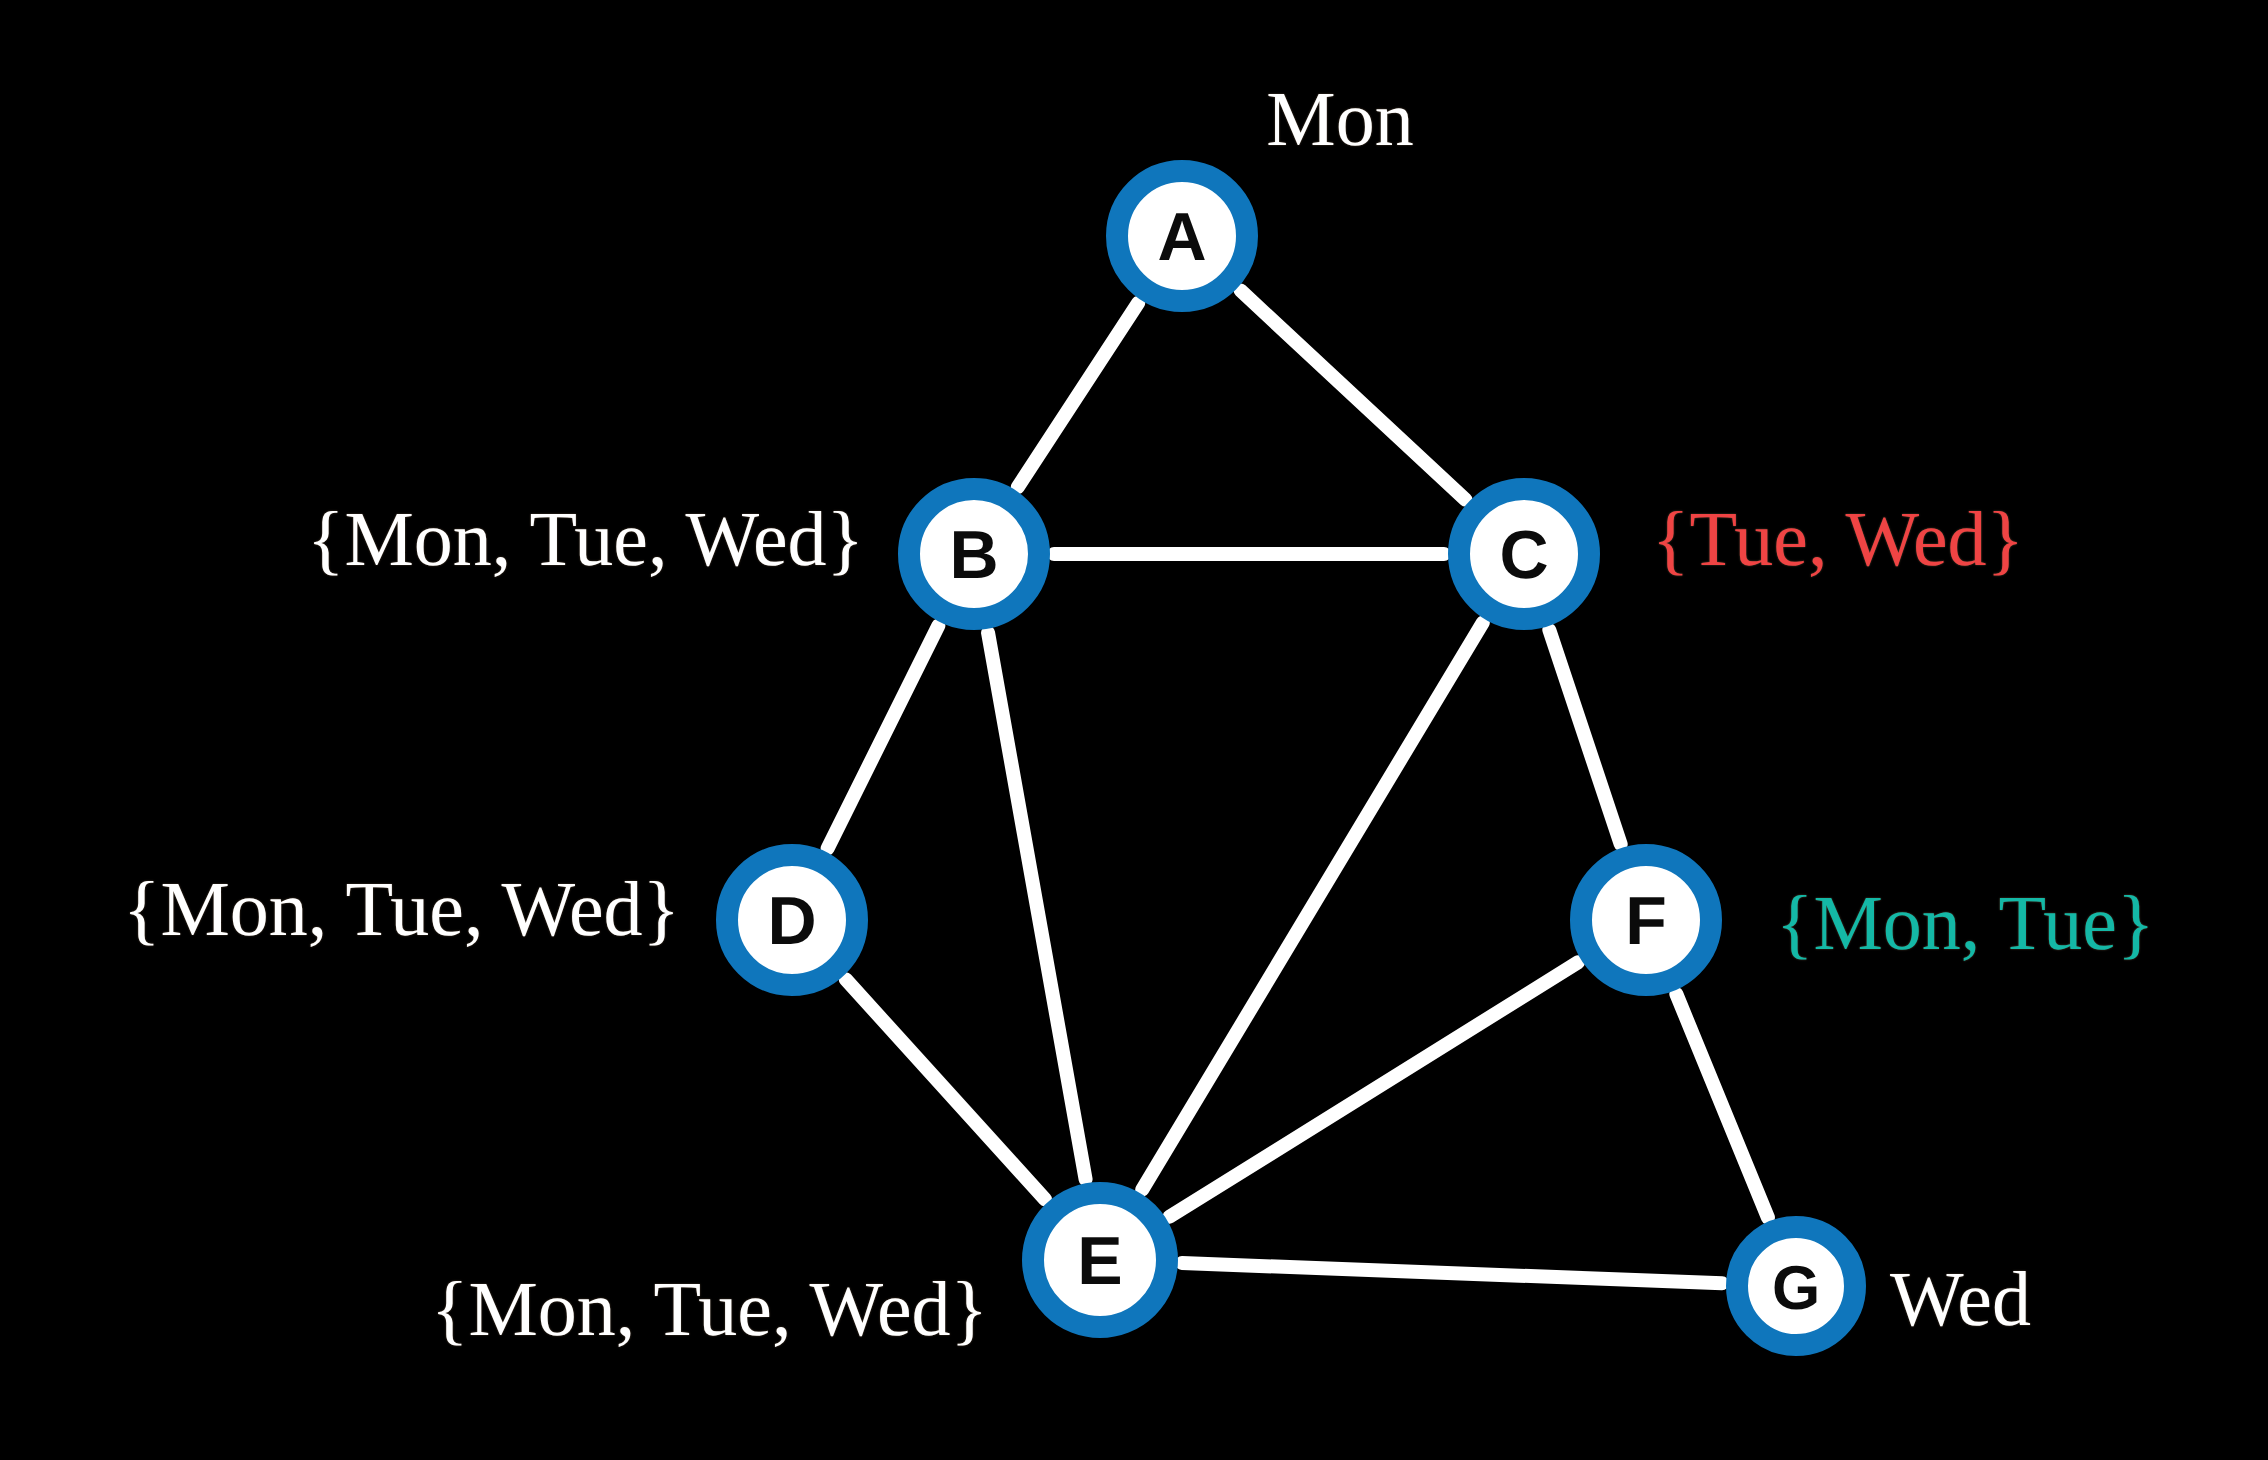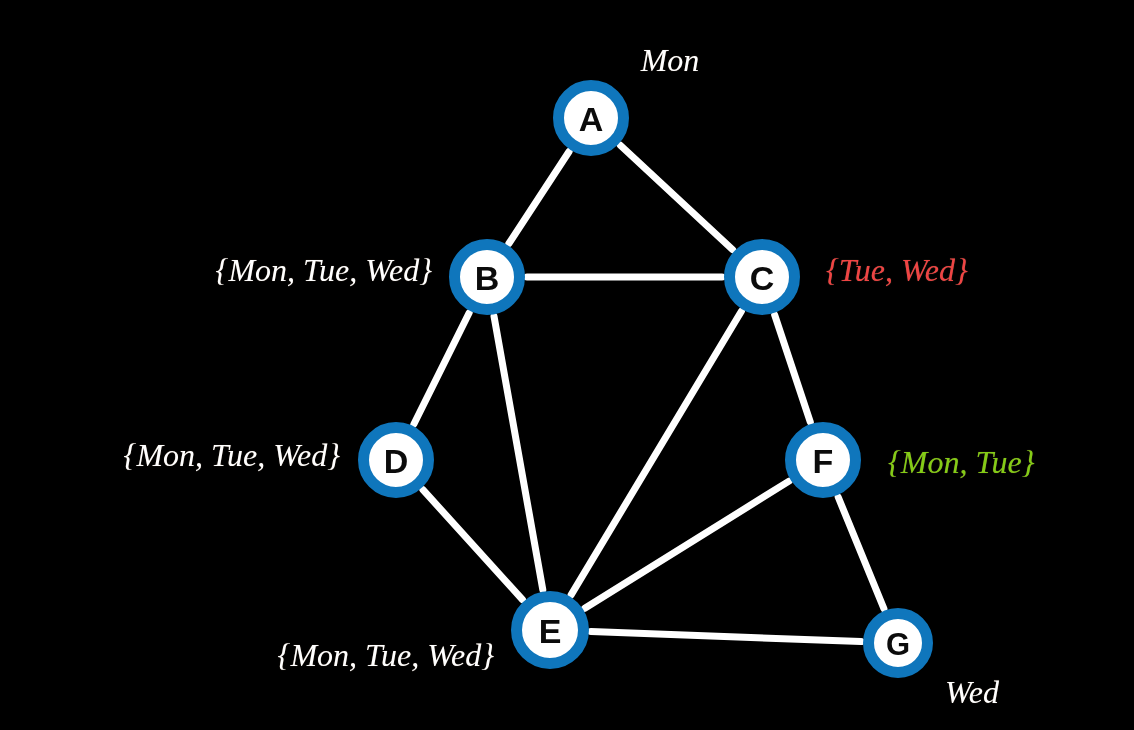--- a/index.html
+++ b/index.html
@@ -51,8 +51,7 @@
     position: absolute;
     color: #ffffff;
     font-family: "Liberation Serif", "DejaVu Serif", serif;
-    font-style: italic;
-    font-size: 32px;
+    font-size: 39px;
     line-height: 1;
     white-space: nowrap;
     text-shadow: 0 0 1px rgba(255,200,150,0.35);

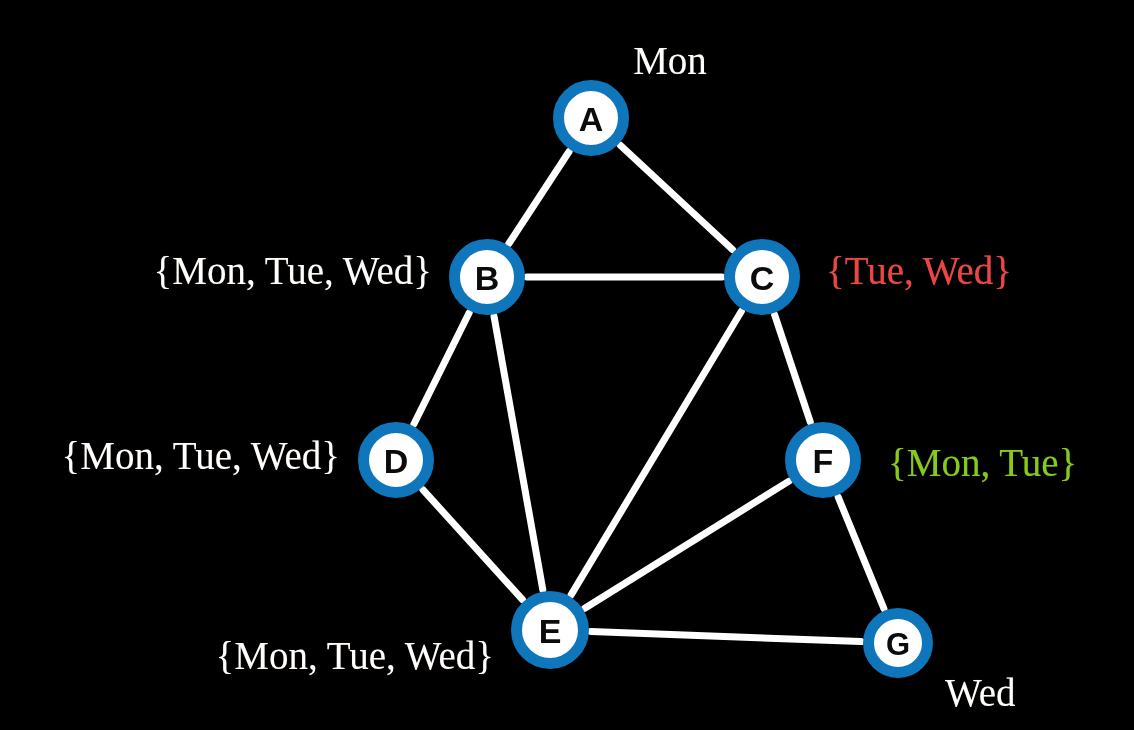--- a/index.html
+++ b/index.html
@@ -121,7 +121,7 @@
       <div class="domain-label align-left" style="left: 826px; top: 270px; color: #ef4444;">{Tue, Wed}</div>
       <div class="domain-label align-right" style="left: 340px; top: 455px; color: rgb(255, 255, 255);">{Mon, Tue, Wed}</div>
       <div class="domain-label align-right" style="left: 494px; top: 655px; color: rgb(255, 255, 255);">{Mon, Tue, Wed}</div>
-      <div class="domain-label align-left" style="left: 888px; top: 462px; color: #84cc16;">{Mon, Tue}</div>
+      <div class="domain-label align-left" style="left: 888px; top: 462px; color: #14b8a6;">{Mon, Tue}</div>
       <div class="domain-label align-left" style="left: 945px; top: 692px; color: rgb(255, 255, 255);">Wed</div>
     </div>
 </div>

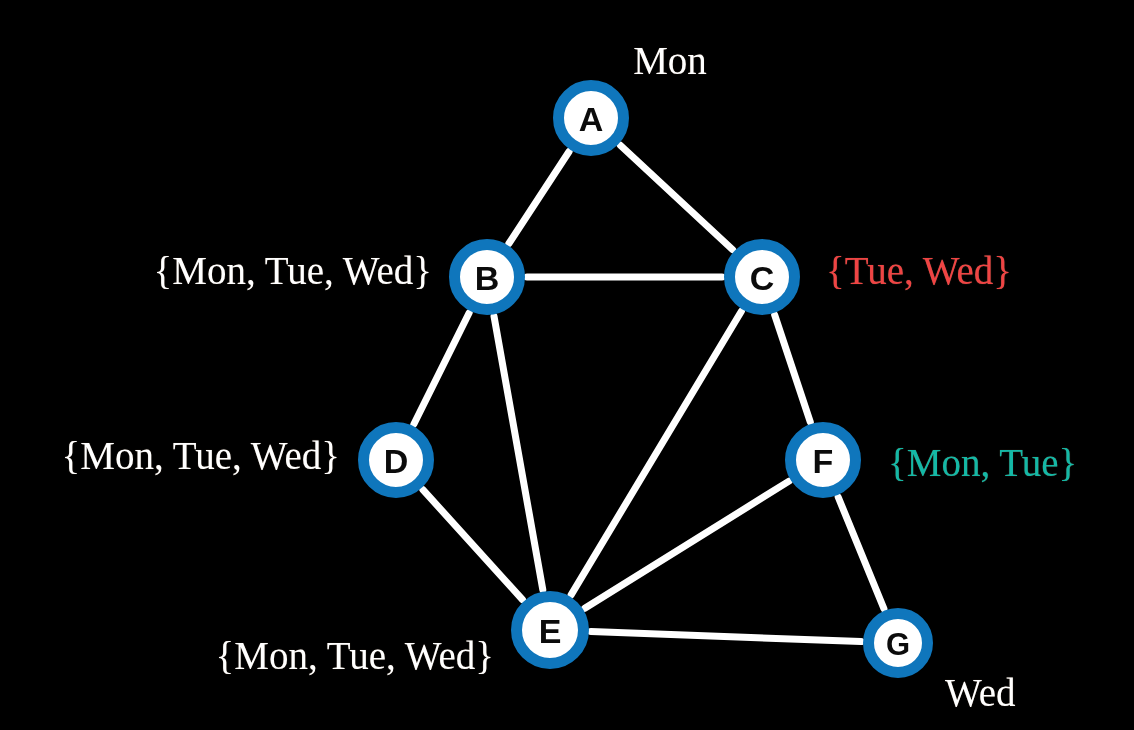--- a/index.html
+++ b/index.html
@@ -122,7 +122,7 @@
       <div class="domain-label align-right" style="left: 340px; top: 455px; color: rgb(255, 255, 255);">{Mon, Tue, Wed}</div>
       <div class="domain-label align-right" style="left: 494px; top: 655px; color: rgb(255, 255, 255);">{Mon, Tue, Wed}</div>
       <div class="domain-label align-left" style="left: 888px; top: 462px; color: #14b8a6;">{Mon, Tue}</div>
-      <div class="domain-label align-left" style="left: 945px; top: 692px; color: rgb(255, 255, 255);">Wed</div>
+      <div class="domain-label align-left" style="left: 945px; top: 650px; color: rgb(255, 255, 255);">Wed</div>
     </div>
 </div>
 

